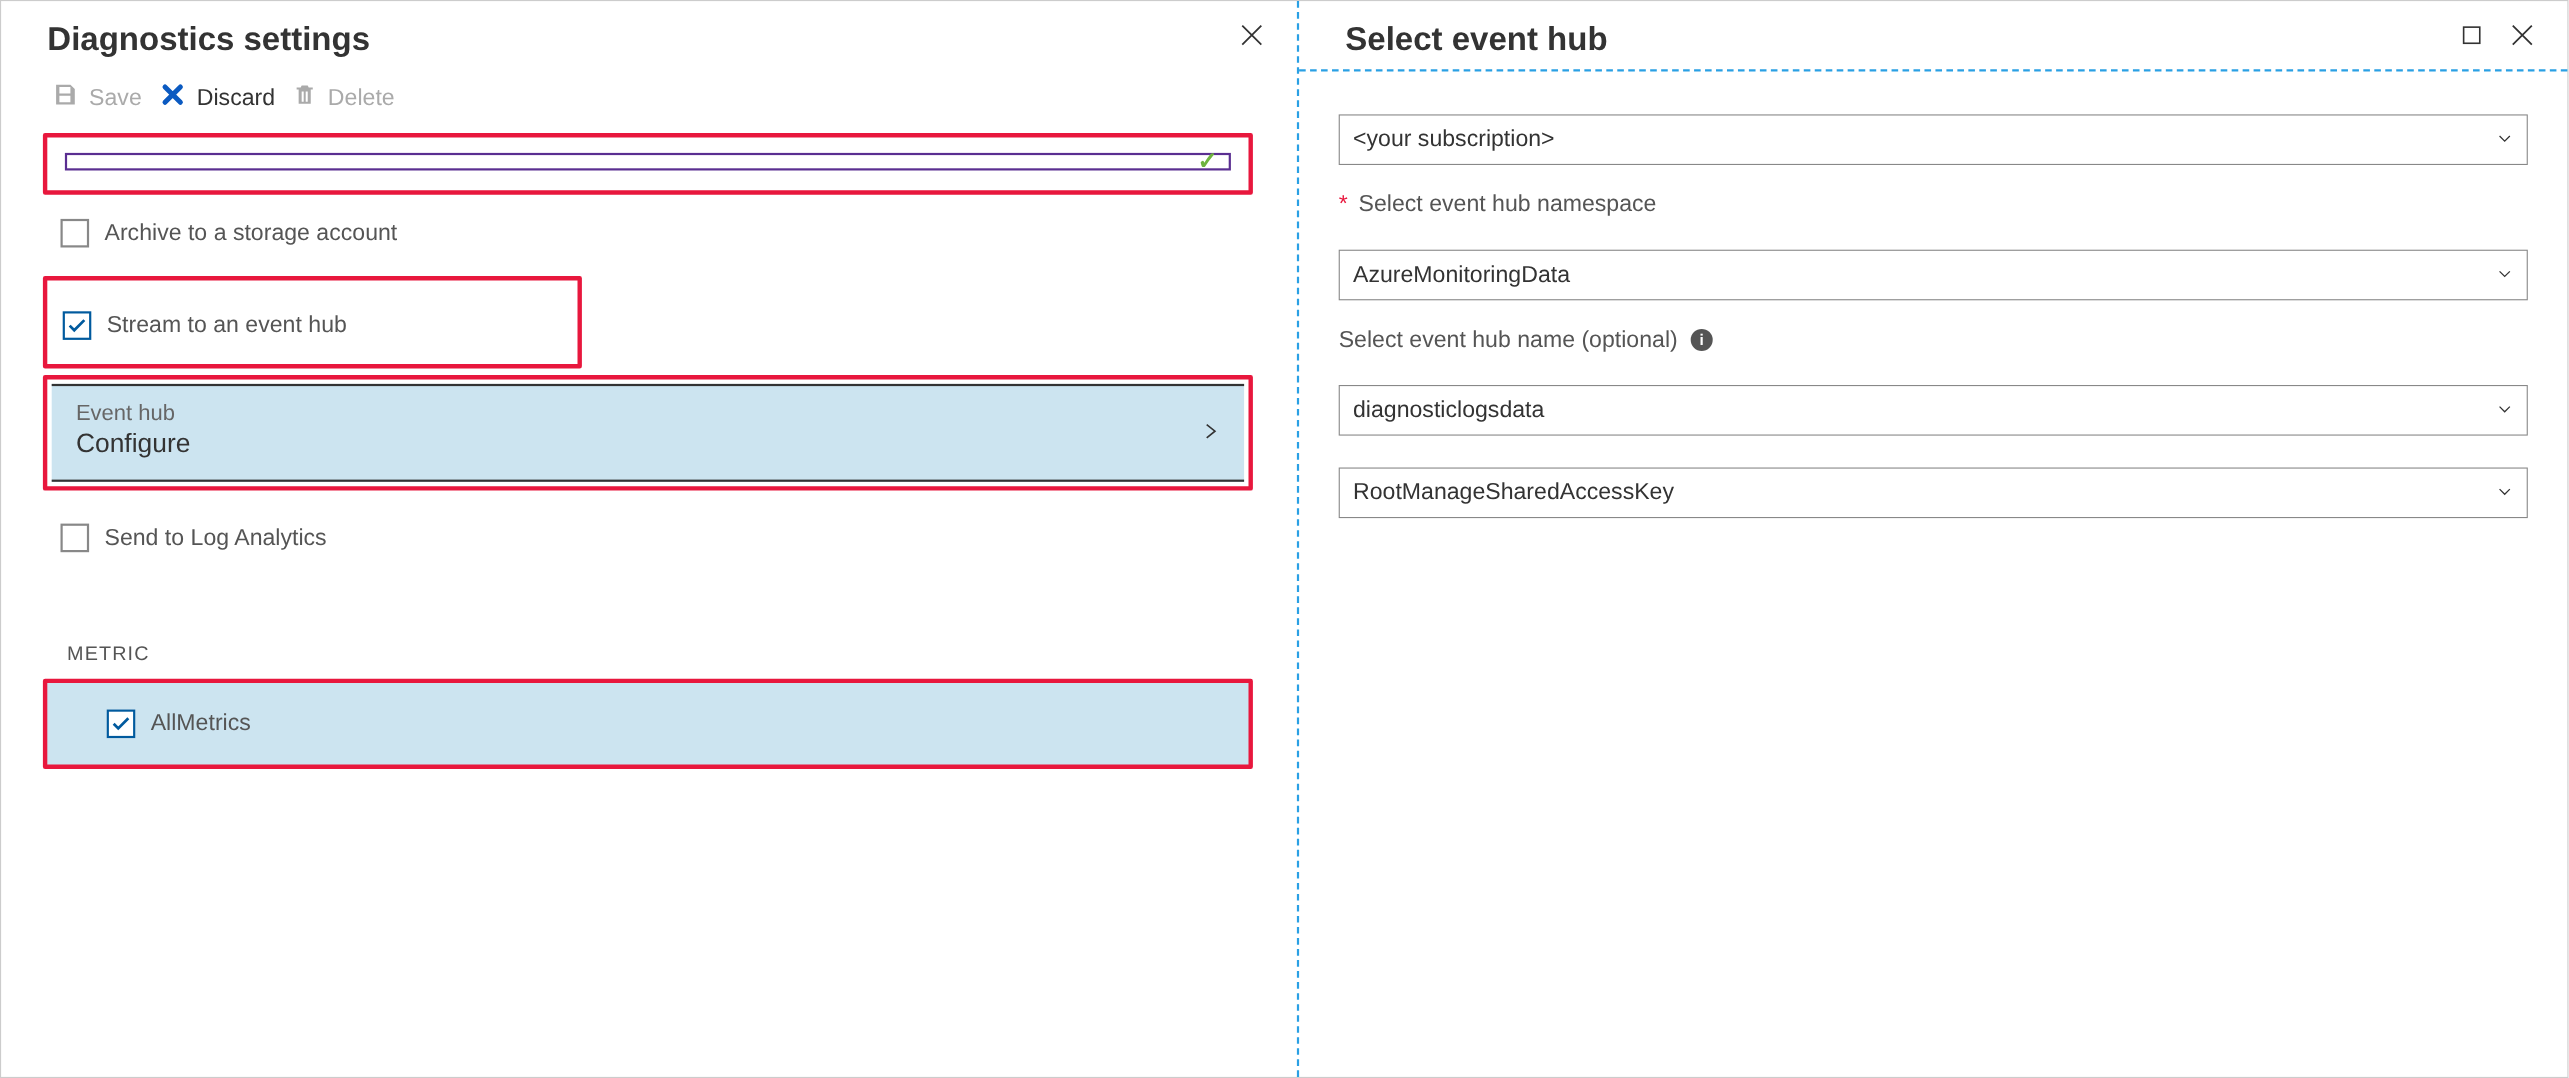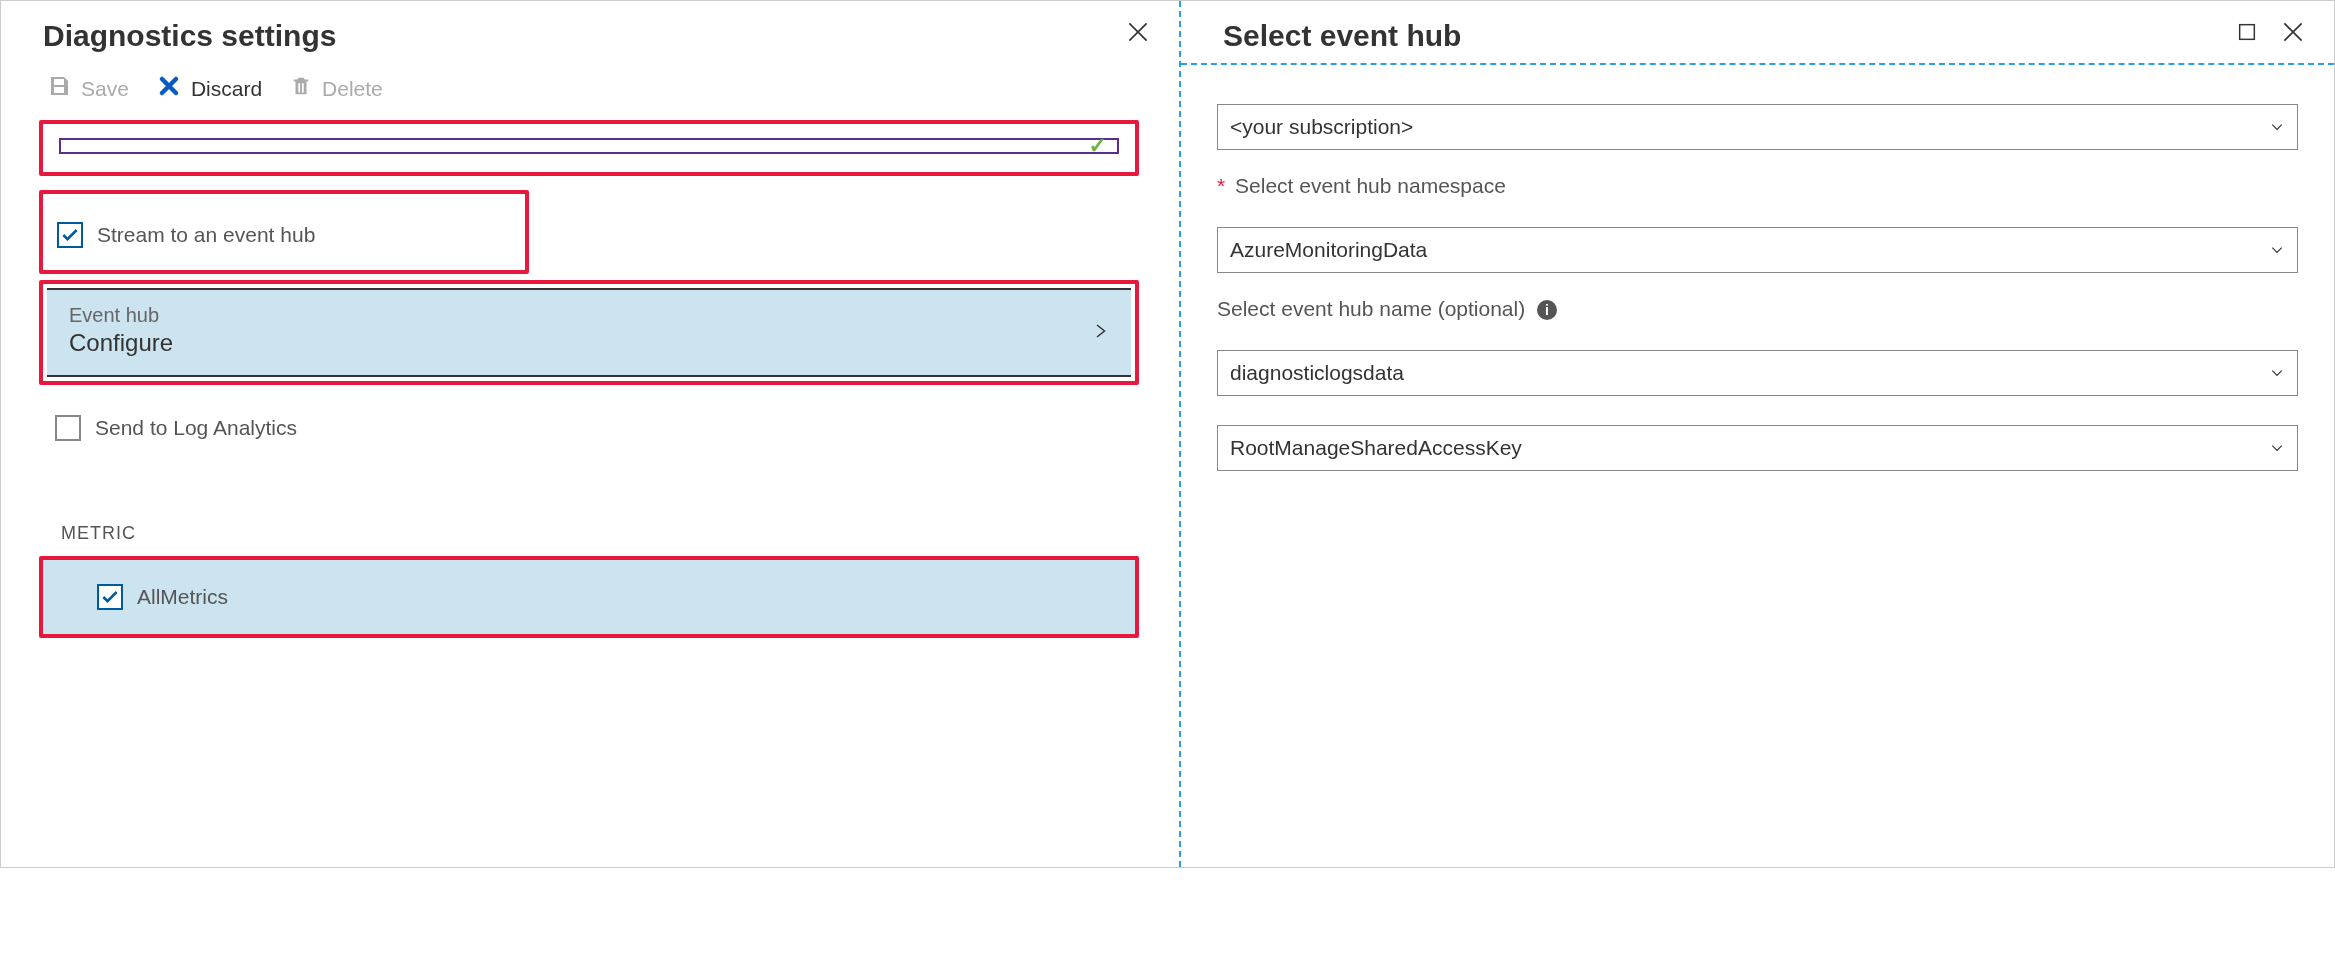--- a/index.html
+++ b/index.html
@@ -4,7 +4,7 @@
 <style>
   * { box-sizing: border-box; font-family: "Segoe UI", Arial, sans-serif; }
   body { margin: 0; padding: 0; background: #fff; }
-  .wrapper { width: 2335px; height: 868px; border: 1px solid #ccc; display: flex; position: relative; }
+  .wrapper { width: 2335px; height: 980px; border: 1px solid #ccc; display: flex; position: relative; }
   .left-pane { width: 1180px; border-right: 2px dashed #2aa0e4; position: relative; }
   .right-pane { flex: 1; position: relative; }
 

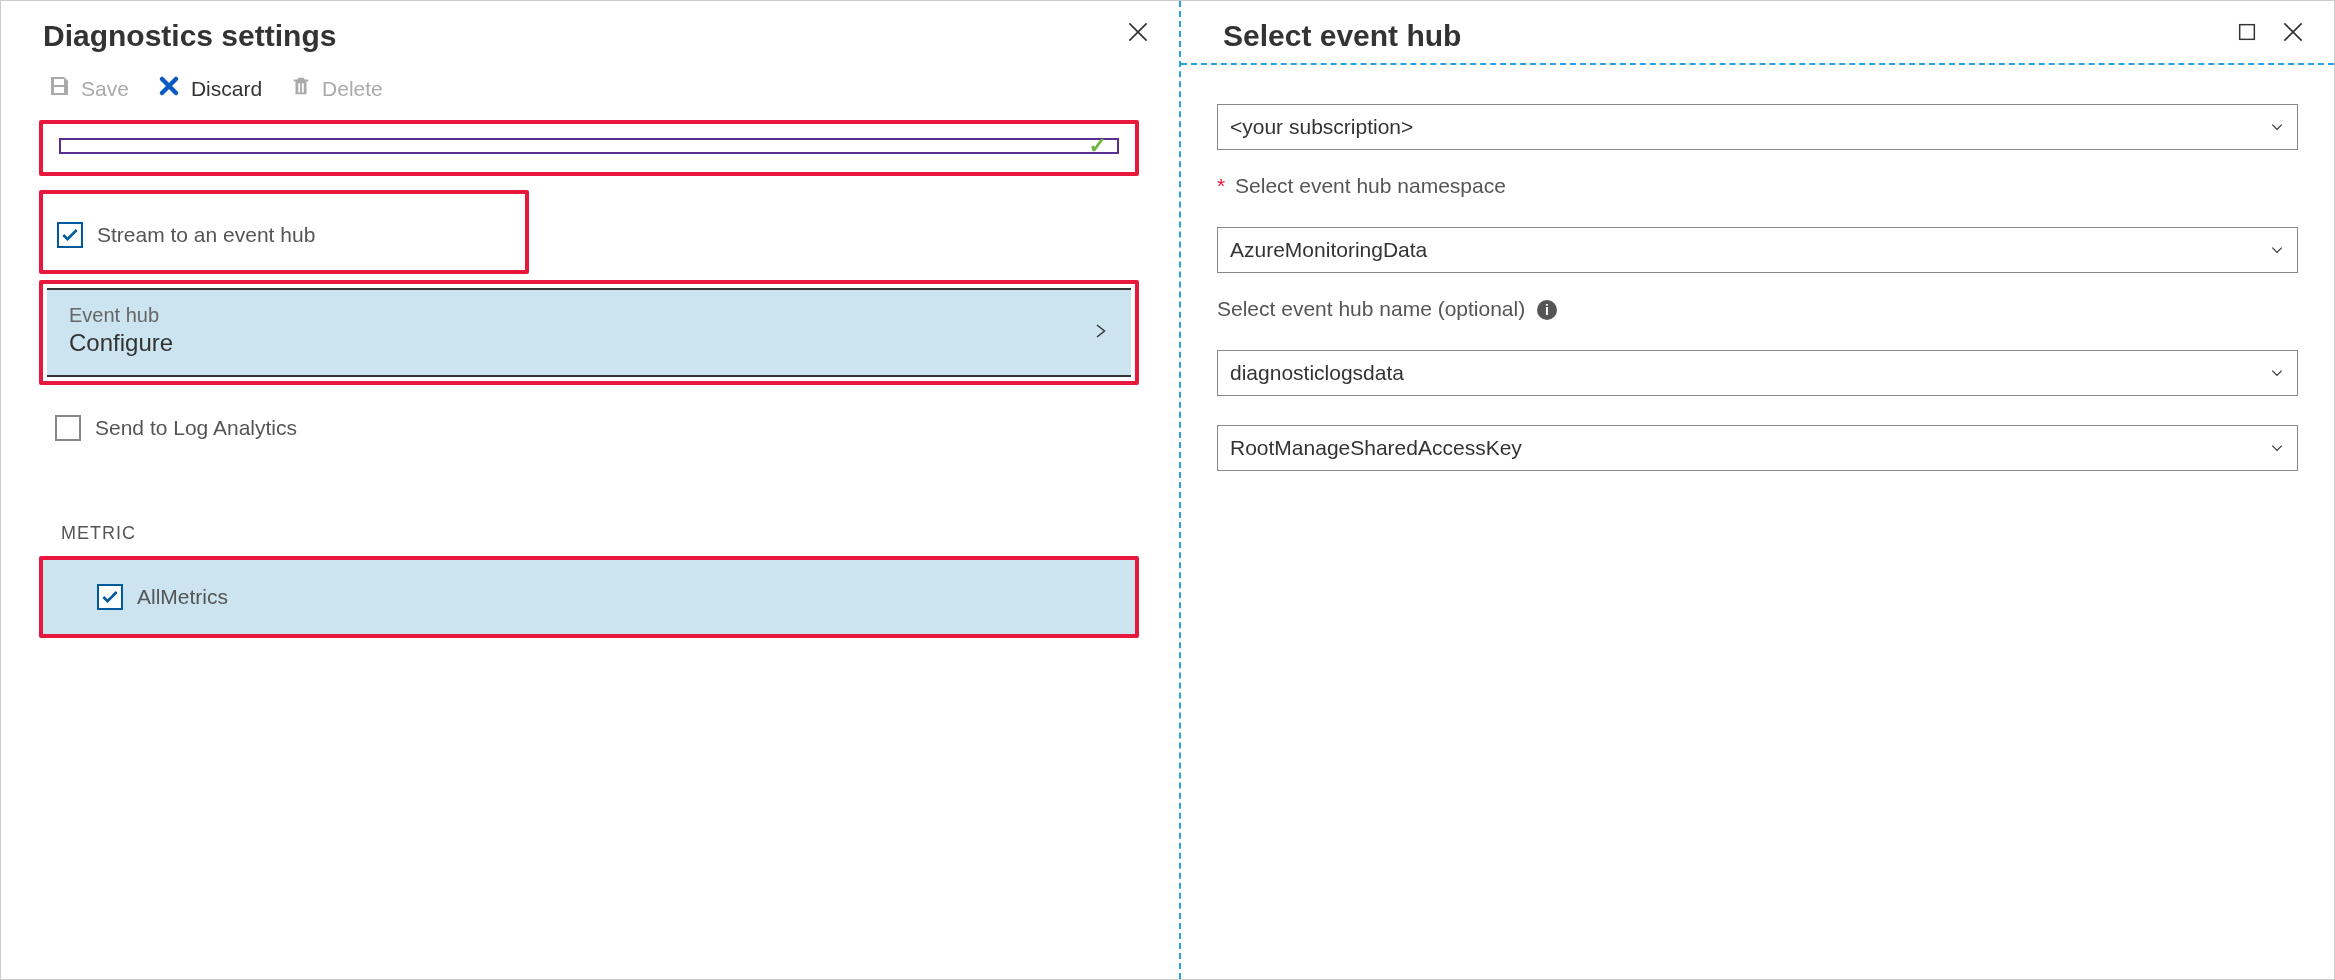--- a/index.html
+++ b/index.html
@@ -16,7 +16,7 @@
   .icon-btn svg { display: block; }
 
   
-  .toolbar { display: flex; align-items: center; gap: 28px; padding: 10px 0 16px 46px; }
+  .toolbar { display: flex; align-items: center; gap: 16px; padding: 10px 0 16px 46px; }
   .tb-item { display: flex; align-items: center; gap: 10px; font-size: 21px; }
   .tb-disabled { color: #aaa; }
   .tb-active { color: #333; }

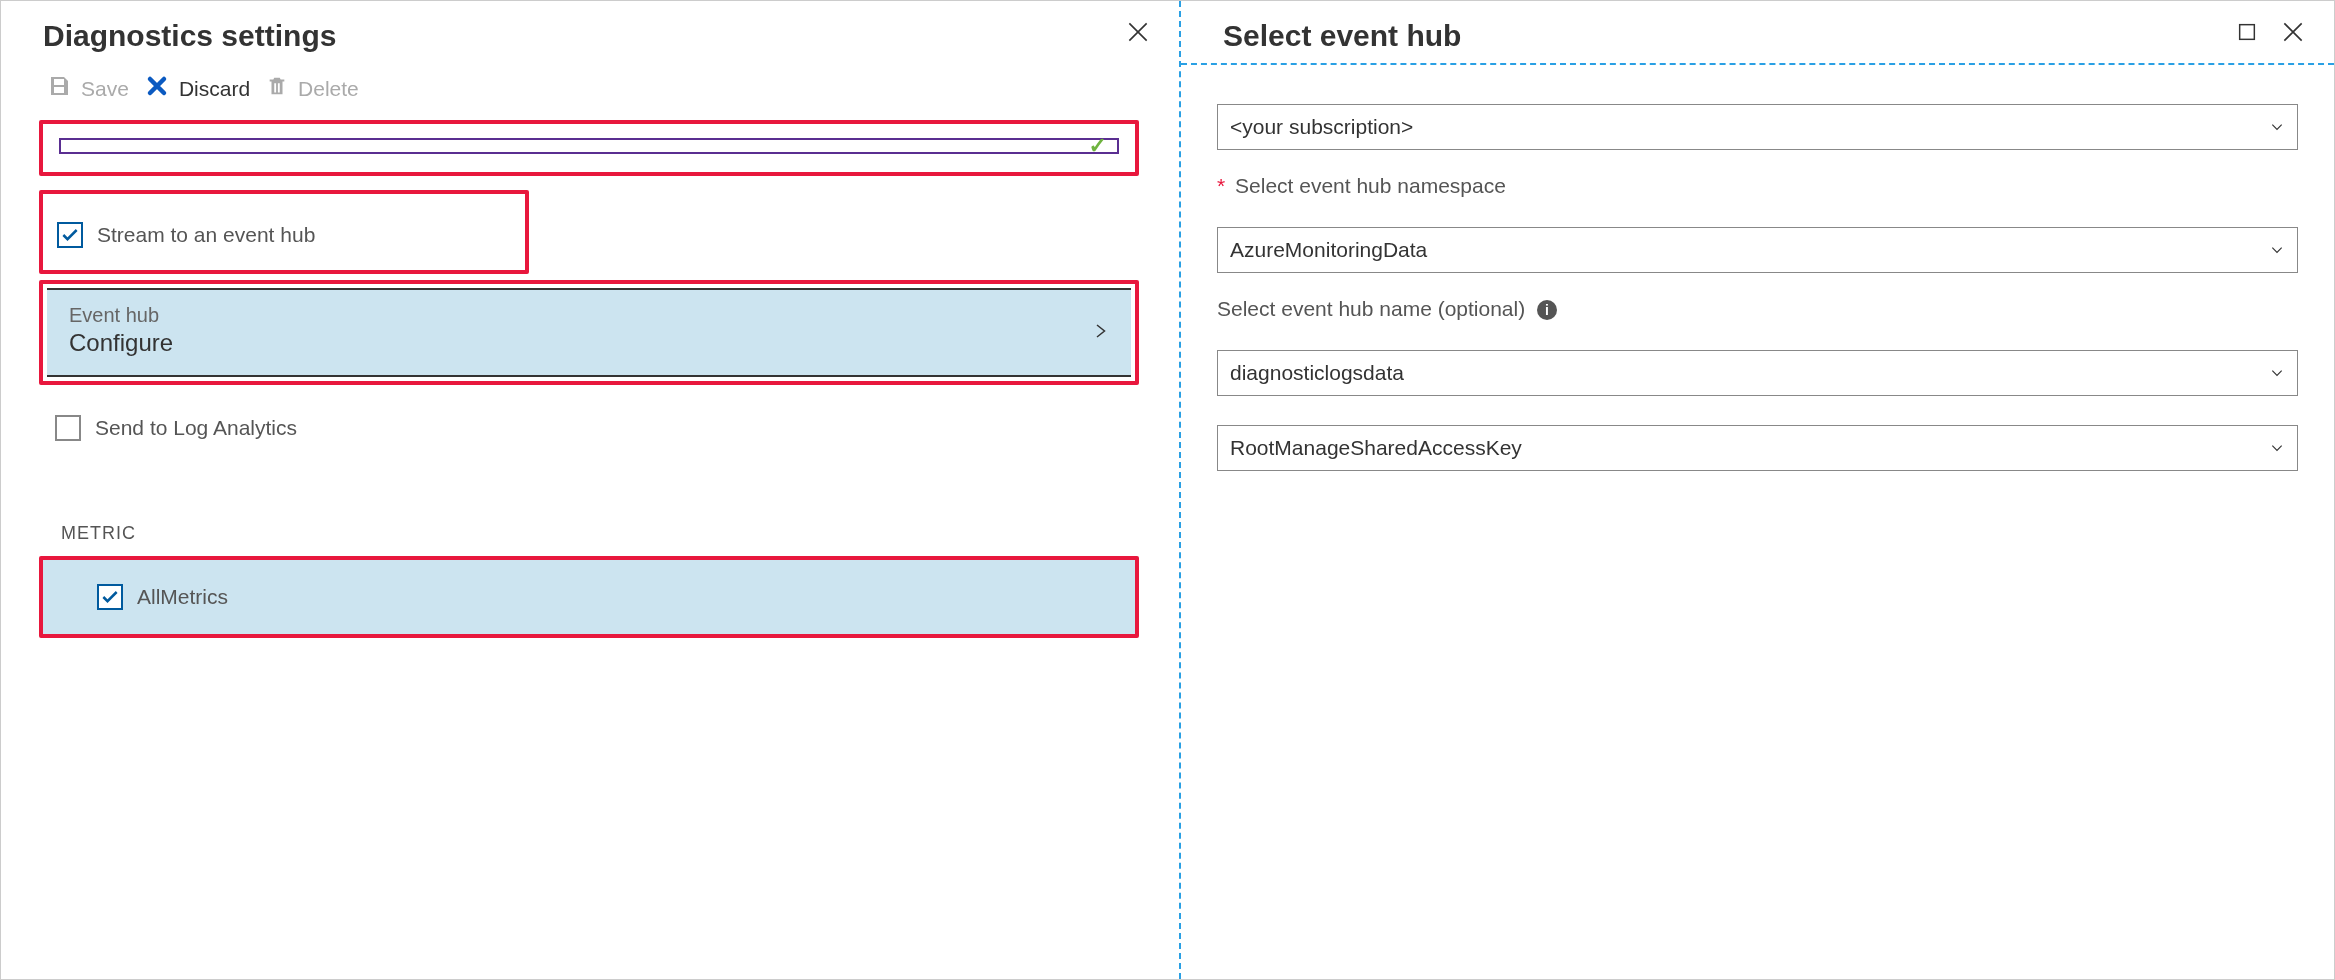--- a/index.html
+++ b/index.html
@@ -115,6 +115,12 @@
         </div>
       </div>
 
+      <div class="checkbox-row">
+        <span class="cb">
+          
+        </span>
+        <span>Archive to a storage account</span>
+      </div>
 
       <div class="red-box stream-box">
         <div class="checkbox-row" style="padding-left:14px;">

